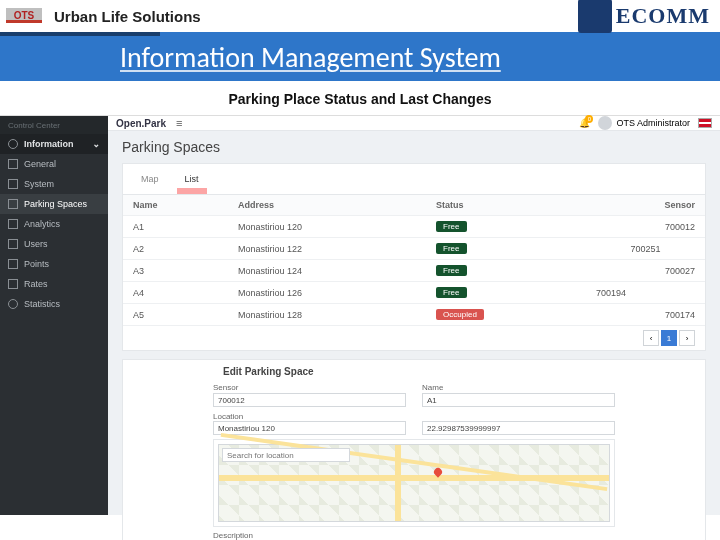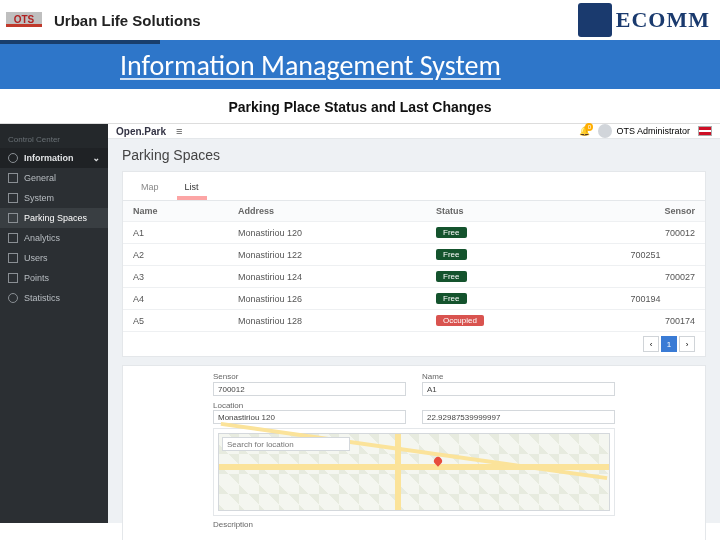--- a/index.html
+++ b/index.html
@@ -6,7 +6,7 @@
   body { font-family: Arial, Helvetica, sans-serif; width: 720px; height: 540px; background: #fff; overflow: hidden; }
 
   
-  .slide-header { display: flex; align-items: center; height: 40px; padding: 0 10px 0 6px; }
+  .slide-header { display: flex; align-items: center; height: 32px; padding: 0 10px 0 6px; }
   .ots-logo { width: 36px; height: 24px; margin-right: 12px; display: flex; align-items: center; justify-content: center; }
   .slide-head-title { font-size: 15px; font-weight: bold; color: #222; }
   .ecomm-logo { margin-left: auto; width: 170px; height: 40px; display: flex; align-items: center; justify-content: flex-end; gap: 4px; }

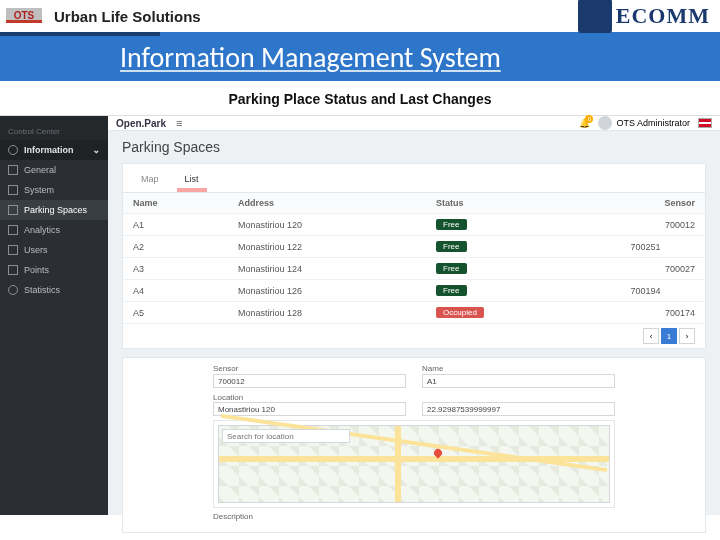--- a/index.html
+++ b/index.html
@@ -24,7 +24,7 @@
   .sb-row .ico { width: 10px; height: 10px; border: 1px solid #8a8f94; }
   .sb-row.expanded { background: #1f2225; color: #e2e4e6; font-weight: bold; justify-content: space-between; }
   .sb-row.expanded .chev { font-size: 9px; }
-  .sb-section-hdr { padding: 11px 8px 4px; font-size: 8px; color: #6a7176; background: #24282b; }
+  .sb-section-hdr { padding: 5px 8px 4px; font-size: 8px; color: #6a7176; background: #24282b; }
   .sb-row.active { background: #393e42; color: #fff; }
 
   .main { flex: 1; background: #eef1f4; display: flex; flex-direction: column; min-width: 0; }

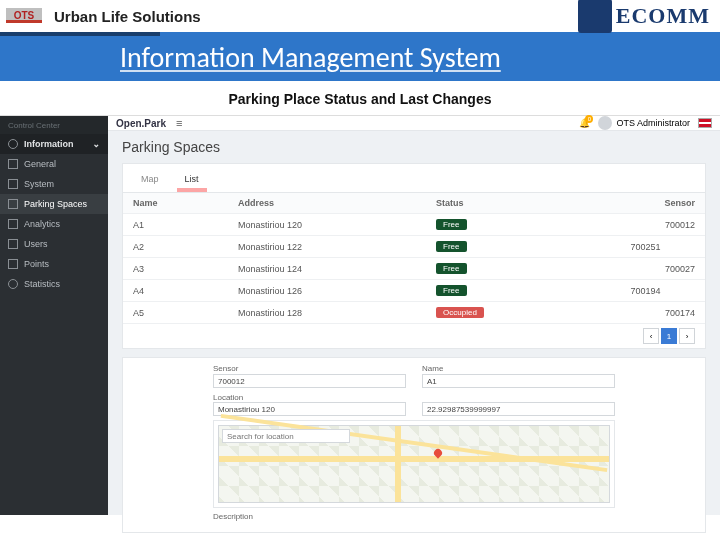--- a/index.html
+++ b/index.html
@@ -43,7 +43,7 @@
   .card { background: #fff; margin: 0 14px 8px; border: 1px solid #e4e7ea; }
   .tabs { display: flex; gap: 10px; padding: 6px 10px 0; border-bottom: 1px solid #e4e7ea; }
   .tab { padding: 4px 8px; color: #888; cursor: pointer; }
-  .tab.active { color: #333; border-bottom: 4px solid #fca5a5; }
+  .tab.active { color: #333; border-bottom: 6px solid #fca5a5; }
 
   table.ps { width: 100%; border-collapse: collapse; }
   table.ps th, table.ps td { text-align: left; padding: 5px 10px; border-bottom: 1px solid #eef0f2; color: #555; }

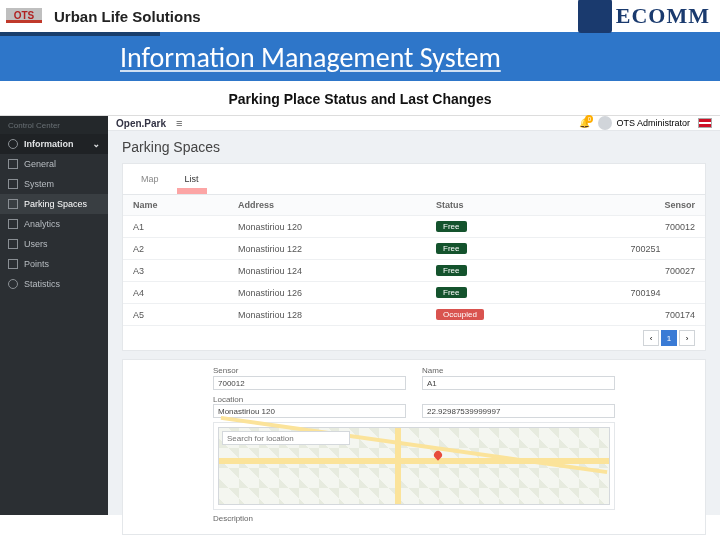--- a/index.html
+++ b/index.html
@@ -132,6 +132,10 @@
         <div class="sb-row">
           <span class="ico"></span>
           <span>Points</span>
+        </div>
+        <div class="sb-row">
+          <span class="ico"></span>
+          <span>Rates</span>
         </div>
       </div>
     <div class="sb-row">

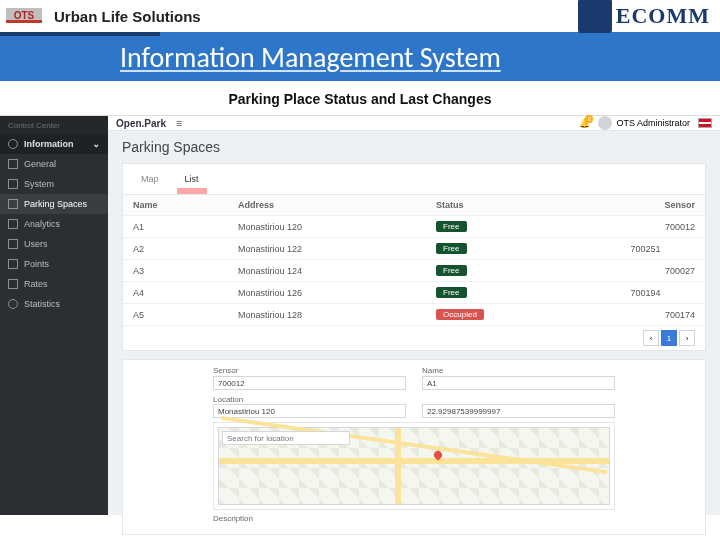--- a/index.html
+++ b/index.html
@@ -199,7 +199,7 @@
               <td>A4</td>
               <td>Monastiriou 126</td>
               <td><span class="badge free">Free</span></td>
-              <td style="text-align:center">700194</td>
+              <td style="text-align:left">700194</td>
             </tr>
             <tr>
               <td>A5</td>

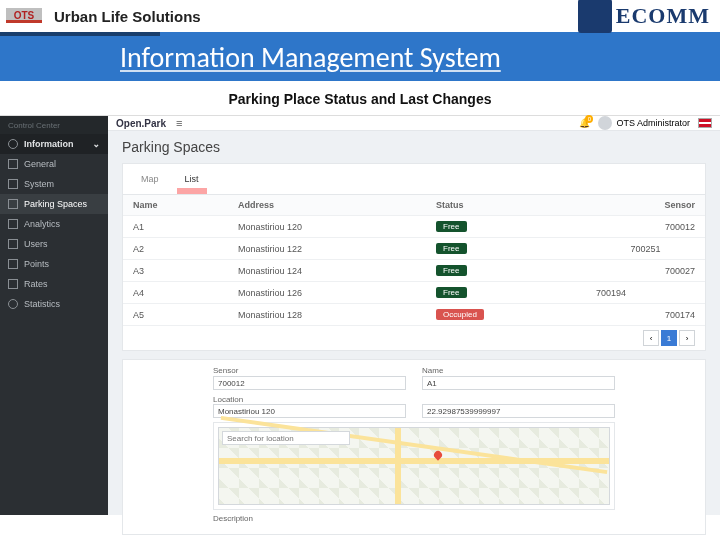--- a/index.html
+++ b/index.html
@@ -217,6 +217,7 @@
     </div>
 
     <div class="edit-form">
+      <h3>Edit Parking Space</h3>
       <div class="row">
         <div class="fld">
           <label>Sensor</label>

